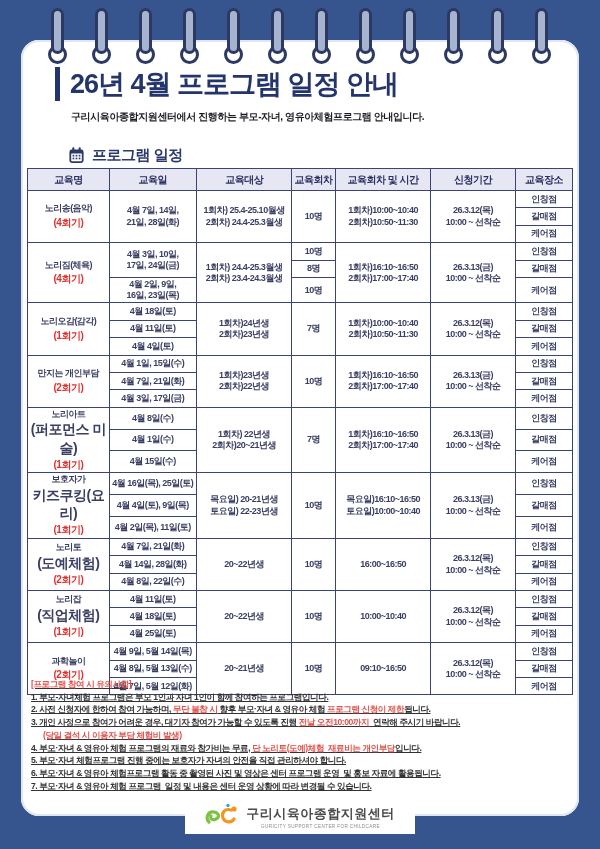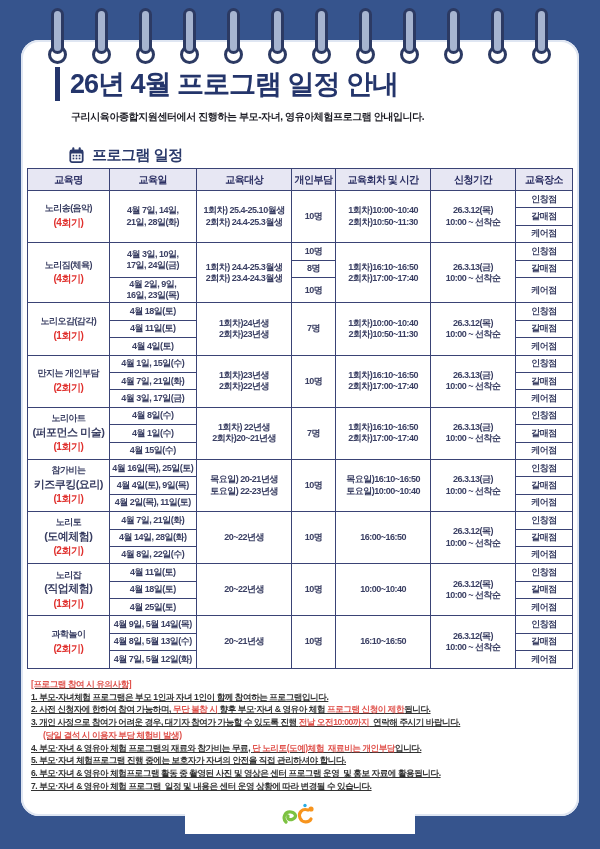--- a/index.html
+++ b/index.html
@@ -228,7 +228,7 @@
         <th>교육명</th>
         <th>교육일</th>
         <th>교육대상</th>
-        <th>개인부담</th>
+        <th>교육회차</th>
         <th>교육회차 및 시간</th>
         <th>신청기간</th>
         <th>교육장소</th>

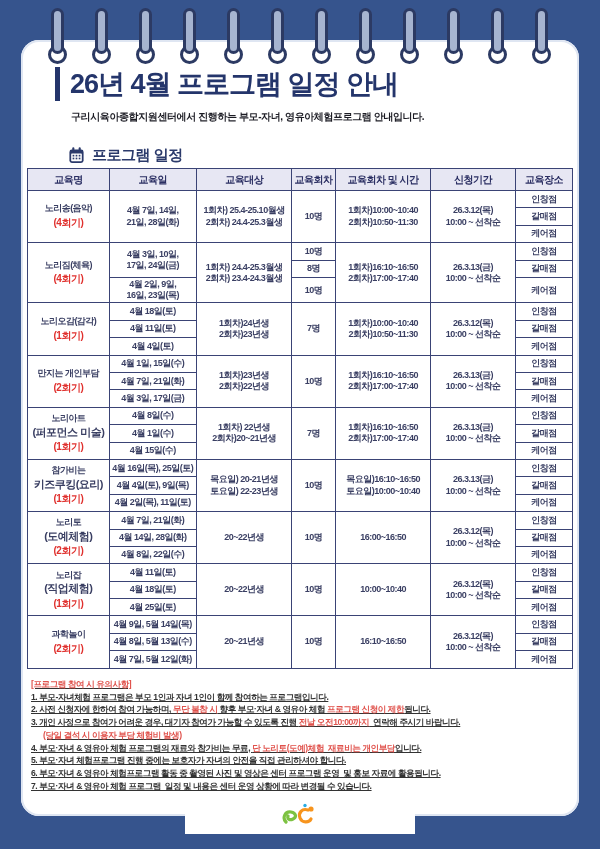--- a/index.html
+++ b/index.html
@@ -98,7 +98,7 @@
   }
   td.c-name { font-size: 10.5px; color: #2B4090; }
   td.c-name .nm { display: block; line-height: 1.3; }
-  td.c-name .nm.small { font-size: 11px; }
+  td.c-name .nm.small { font-size: 14px; }
   td.c-name .session { display: block; color: #E0312E; font-size: 10px; margin-top: 2px; }
   td.c-date { font-size: 8.6px; }
   td.c-loc { font-size: 9.2px; color: #2B2F63; }

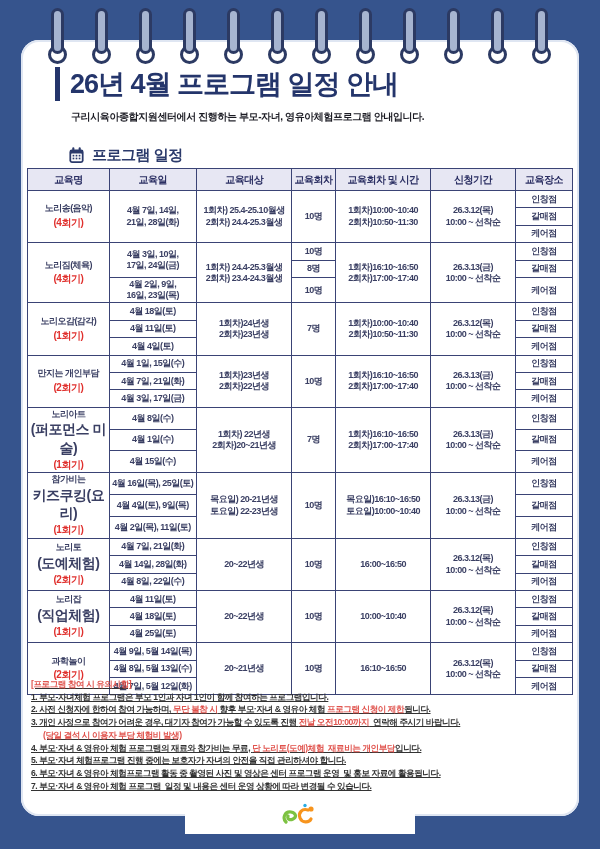--- a/index.html
+++ b/index.html
@@ -338,7 +338,7 @@
         <td class="c-loc">케어점</td>
       </tr>
       <tr class="subrow">
-        <td class="c-name" rowspan="3"><span class="nm">참가비는</span><span class="nm small">키즈쿠킹(요리)</span><span class="session">(1회기)</span></td>
+        <td class="c-name" rowspan="3"><span class="nm">보호자가</span><span class="nm small">키즈쿠킹(요리)</span><span class="session">(1회기)</span></td>
         <td class="c-date">4월 16일(목), 25일(토)</td>
         <td class="c-target" rowspan="3">목요일) 20-21년생
 토요일) 22-23년생</td>

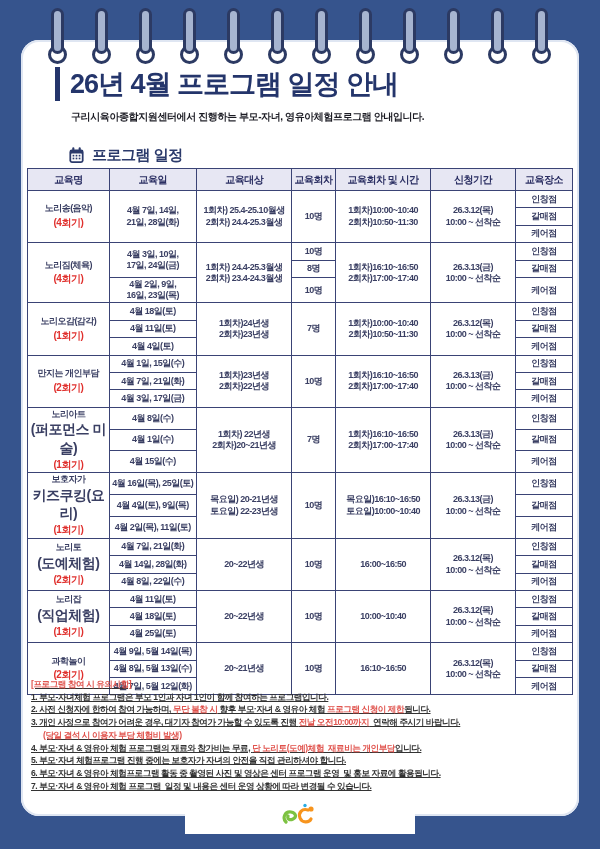--- a/index.html
+++ b/index.html
@@ -398,7 +398,7 @@
         <td class="c-date">4월 9일, 5월 14일(목)</td>
         <td class="c-target" rowspan="3">20~21년생</td>
         <td class="c-cap" rowspan="3">10명</td>
-        <td class="c-time" rowspan="3">16:10~16:50</td>
+        <td class="c-time" rowspan="3">09:10~16:50</td>
         <td class="c-apply" rowspan="3">26.3.12(목)
 10:00 ~ 선착순</td>
         <td class="c-loc">인창점</td>

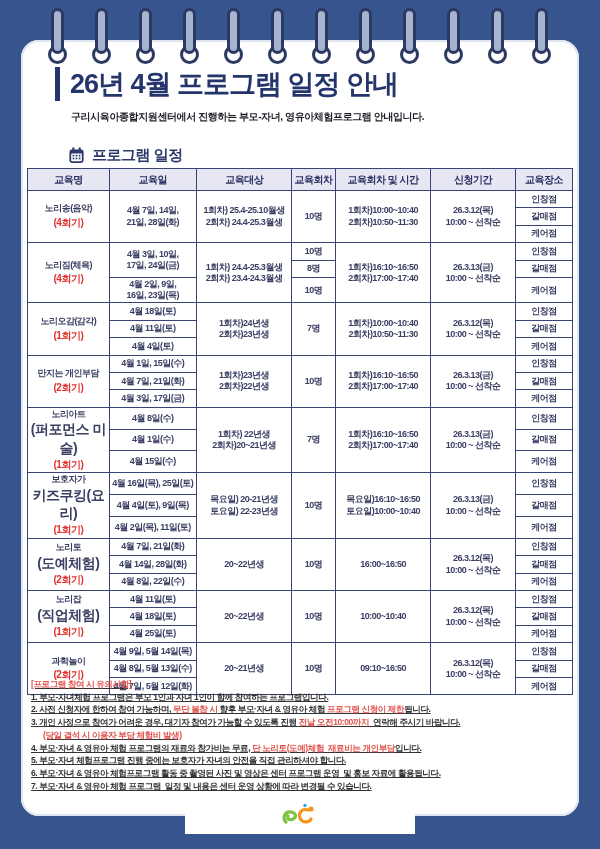--- a/index.html
+++ b/index.html
@@ -428,6 +428,10 @@
       <circle cx="23" cy="3.5" r="1.7" fill="#29ABE2"></circle>
     </svg>
   </span>
+  <span class="logo-text-wrap">
+    <span class="logo-kr">구리시육아종합지원센터</span>
+    <span class="logo-en">GURICITY SUPPORT CENTER FOR CHILDCARE</span>
+  </span>
 </div>
 
 </body></html>

